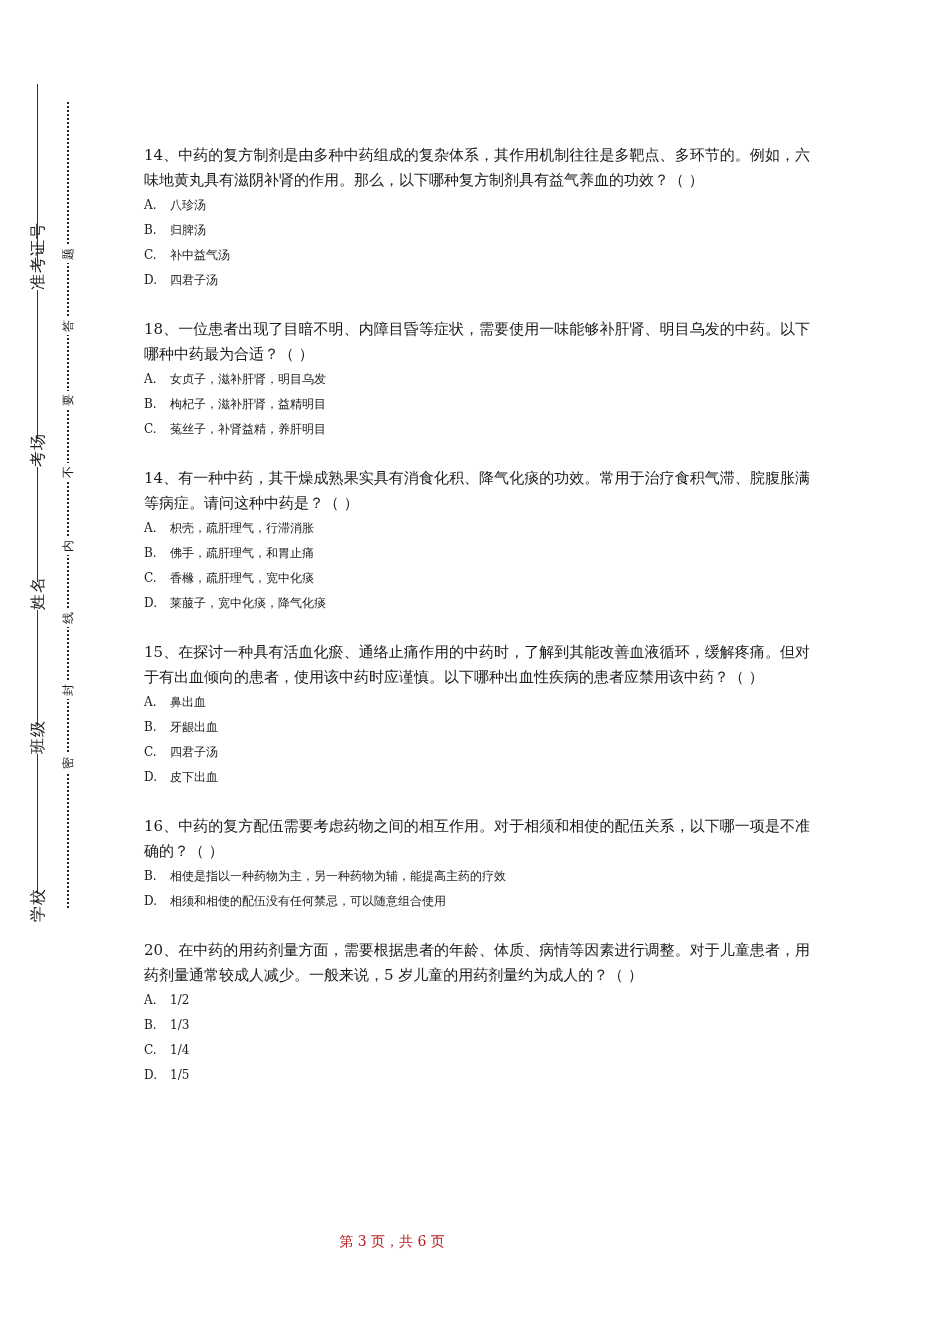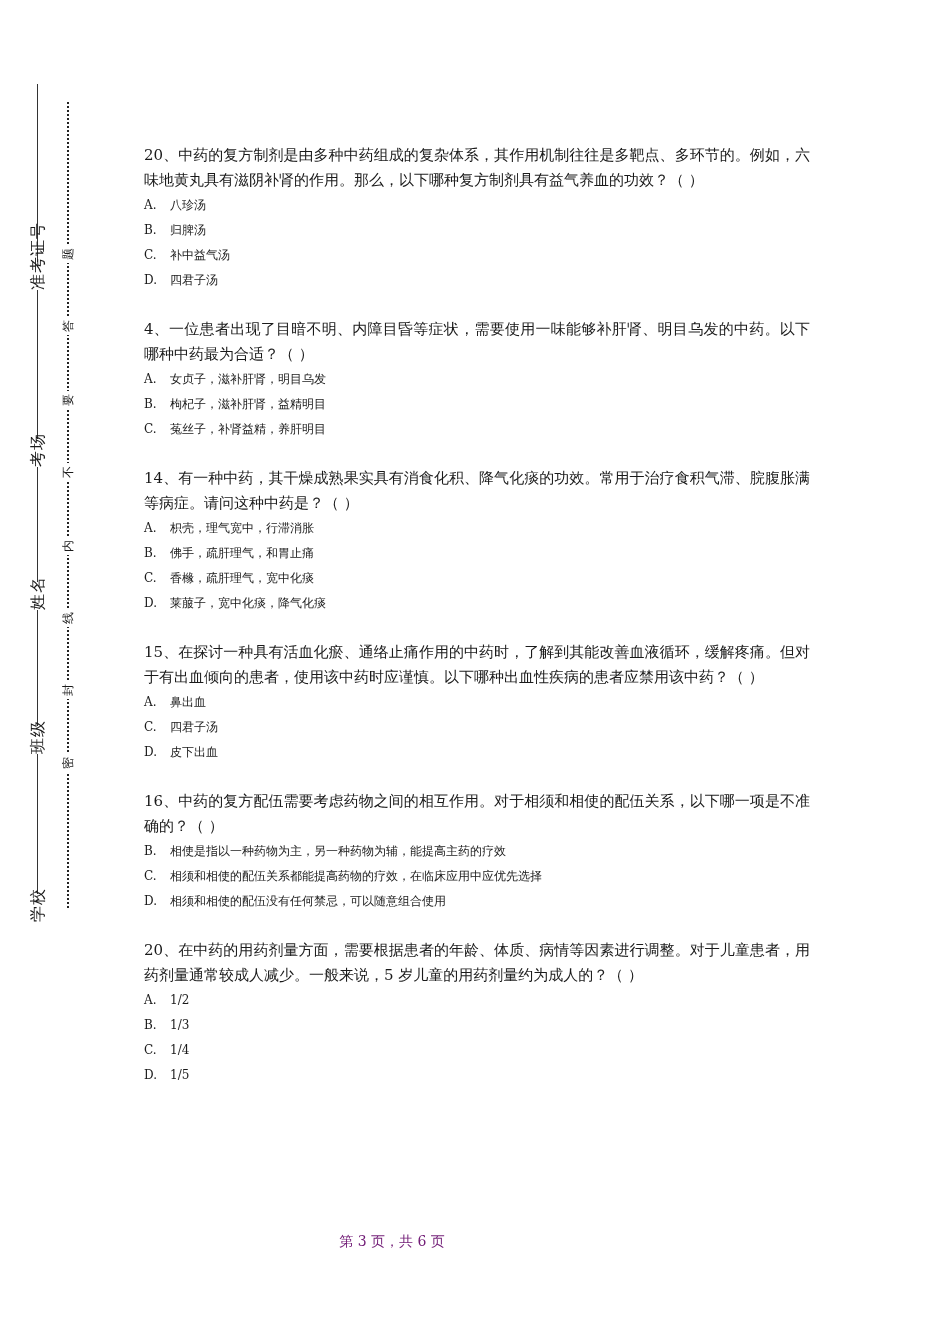--- a/index.html
+++ b/index.html
@@ -121,7 +121,7 @@
 <div class="content">
 
   <div class="question">
-    <p class="q-stem">20、中药的复方制剂是由多种中药组成的复杂体系，其作用机制往往是多靶点、多环节的。例如，六味地黄丸具有滋阴补肾的作用。那么，以下哪种复方制剂具有益气养血的功效？（  ）</p>
+    <p class="q-stem">14、中药的复方制剂是由多种中药组成的复杂体系，其作用机制往往是多靶点、多环节的。例如，六味地黄丸具有滋阴补肾的作用。那么，以下哪种复方制剂具有益气养血的功效？（  ）</p>
     <p class="q-option"><span class="opt-letter">A.</span><span>八珍汤</span></p>
     <p class="q-option"><span class="opt-letter">B.</span><span>归脾汤</span></p>
     <p class="q-option"><span class="opt-letter">C.</span><span>补中益气汤</span></p>

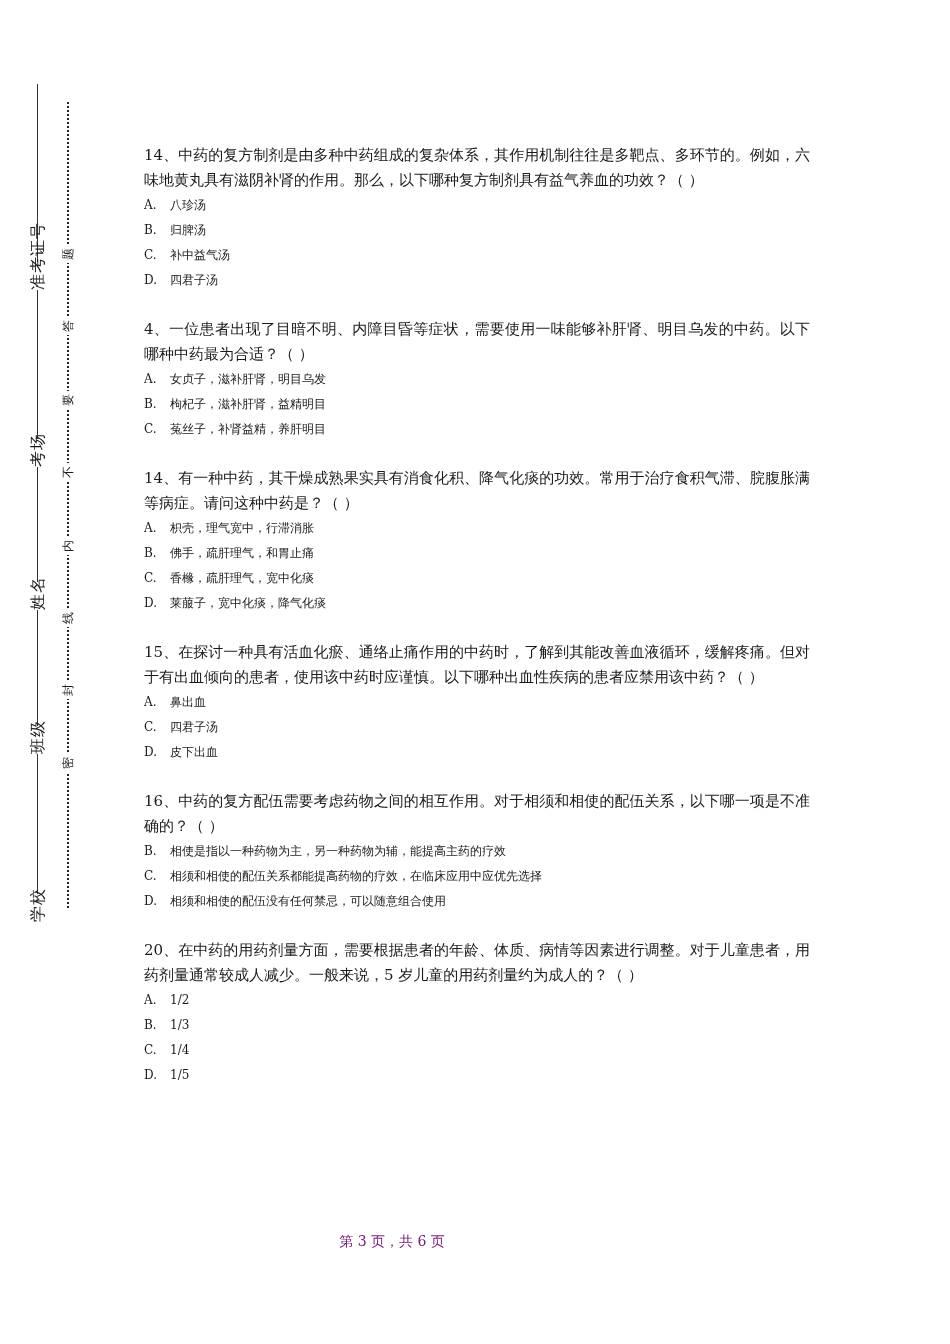--- a/index.html
+++ b/index.html
@@ -129,7 +129,7 @@
   </div>
 
   <div class="question">
-    <p class="q-stem">4、一位患者出现了目暗不明、内障目昏等症状，需要使用一味能够补肝肾、明目乌发的中药。以下哪种中药最为合适？（  ）</p>
+    <p class="q-stem">18、一位患者出现了目暗不明、内障目昏等症状，需要使用一味能够补肝肾、明目乌发的中药。以下哪种中药最为合适？（  ）</p>
     <p class="q-option"><span class="opt-letter">A.</span><span>女贞子，滋补肝肾，明目乌发</span></p>
     <p class="q-option"><span class="opt-letter">B.</span><span>枸杞子，滋补肝肾，益精明目</span></p>
     <p class="q-option"><span class="opt-letter">C.</span><span>菟丝子，补肾益精，养肝明目</span></p>

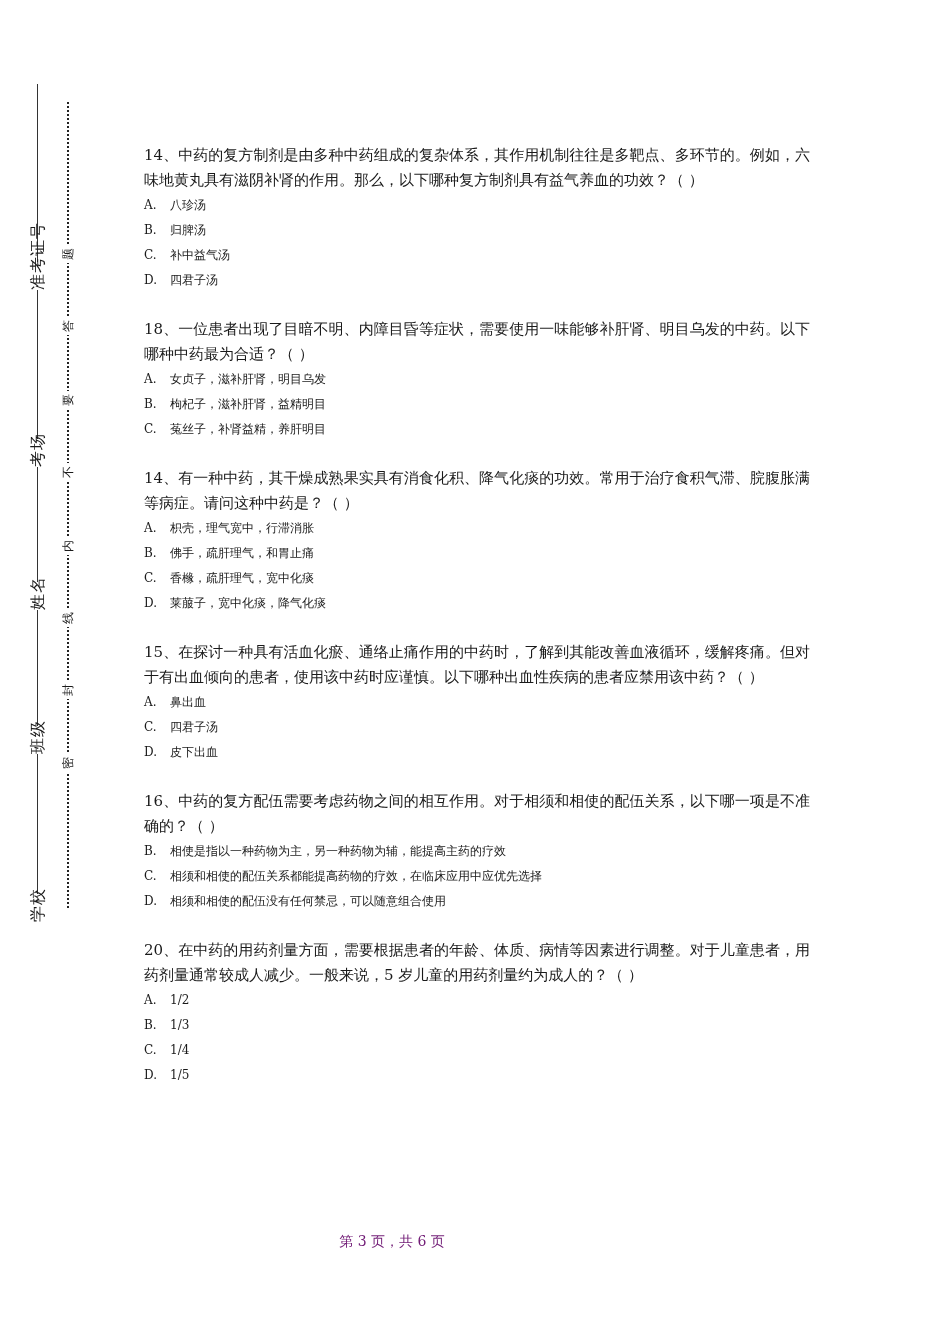--- a/index.html
+++ b/index.html
@@ -137,7 +137,7 @@
 
   <div class="question">
     <p class="q-stem">14、有一种中药，其干燥成熟果实具有消食化积、降气化痰的功效。常用于治疗食积气滞、脘腹胀满等病症。请问这种中药是？（  ）</p>
-    <p class="q-option"><span class="opt-letter">A.</span><span>枳壳，理气宽中，行滞消胀</span></p>
+    <p class="q-option"><span class="opt-letter">A.</span><span>枳壳，疏肝理气，行滞消胀</span></p>
     <p class="q-option"><span class="opt-letter">B.</span><span>佛手，疏肝理气，和胃止痛</span></p>
     <p class="q-option"><span class="opt-letter">C.</span><span>香橼，疏肝理气，宽中化痰</span></p>
     <p class="q-option"><span class="opt-letter">D.</span><span>莱菔子，宽中化痰，降气化痰</span></p>

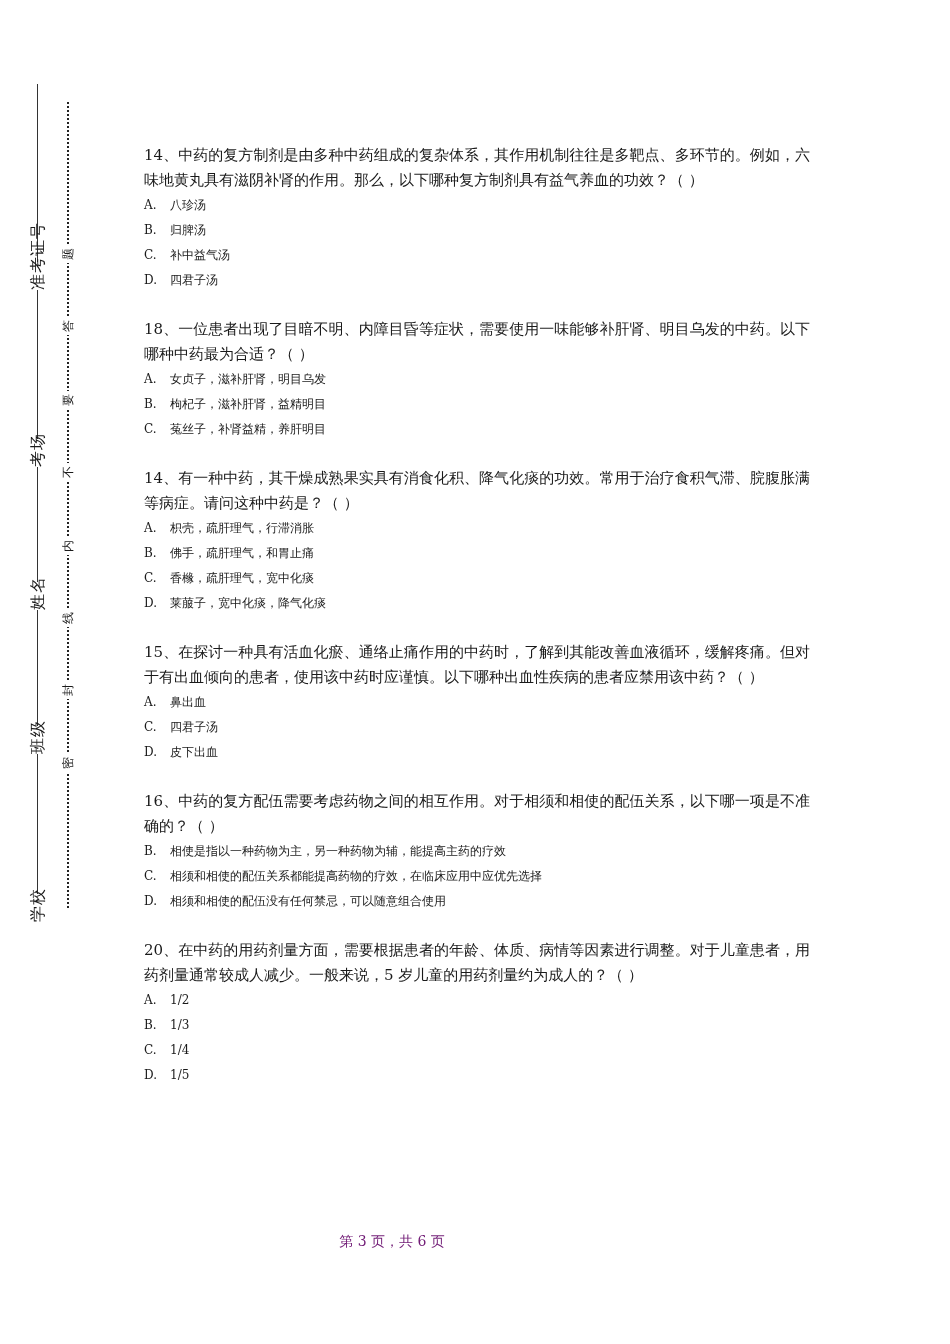--- a/index.html
+++ b/index.html
@@ -146,6 +146,7 @@
   <div class="question">
     <p class="q-stem">15、在探讨一种具有活血化瘀、通络止痛作用的中药时，了解到其能改善血液循环，缓解疼痛。但对于有出血倾向的患者，使用该中药时应谨慎。以下哪种出血性疾病的患者应禁用该中药？（  ）</p>
     <p class="q-option"><span class="opt-letter">A.</span><span>鼻出血</span></p>
+    <p class="q-option"><span class="opt-letter">B.</span><span>牙龈出血</span></p>
     <p class="q-option"><span class="opt-letter">C.</span><span>四君子汤</span></p>
     <p class="q-option"><span class="opt-letter">D.</span><span>皮下出血</span></p>
   </div>

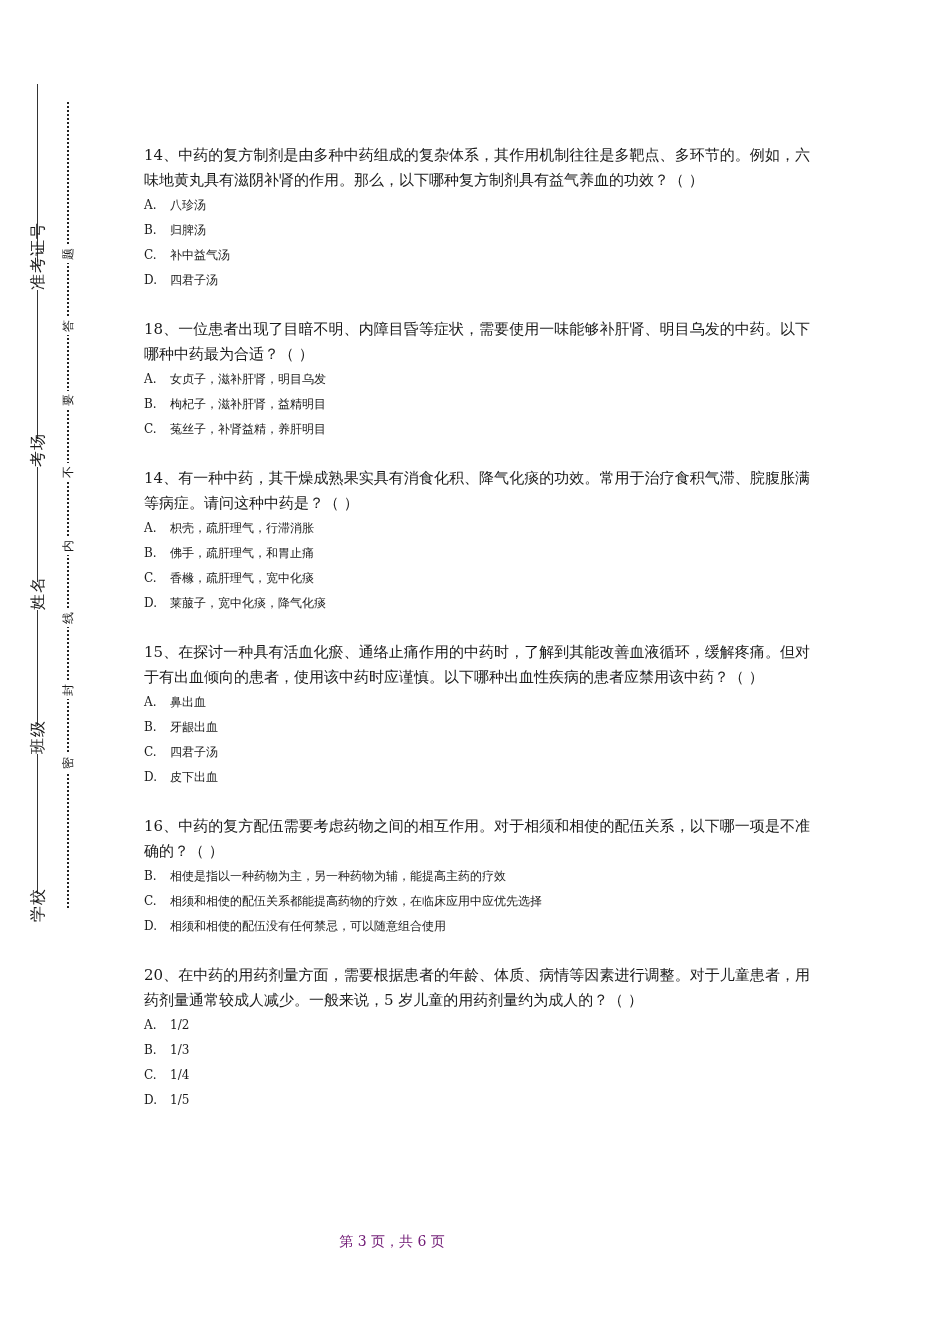--- a/index.html
+++ b/index.html
@@ -154,7 +154,6 @@
   <div class="question">
     <p class="q-stem">16、中药的复方配伍需要考虑药物之间的相互作用。对于相须和相使的配伍关系，以下哪一项是不准确的？（  ）</p>
     <p class="q-option"><span class="opt-letter">B.</span><span>相使是指以一种药物为主，另一种药物为辅，能提高主药的疗效</span></p>
-    <p class="q-option"><span class="opt-letter">C.</span><span>相须和相使的配伍关系都能提高药物的疗效，在临床应用中应优先选择</span></p>
     <p class="q-option"><span class="opt-letter">D.</span><span>相须和相使的配伍没有任何禁忌，可以随意组合使用</span></p>
   </div>
 

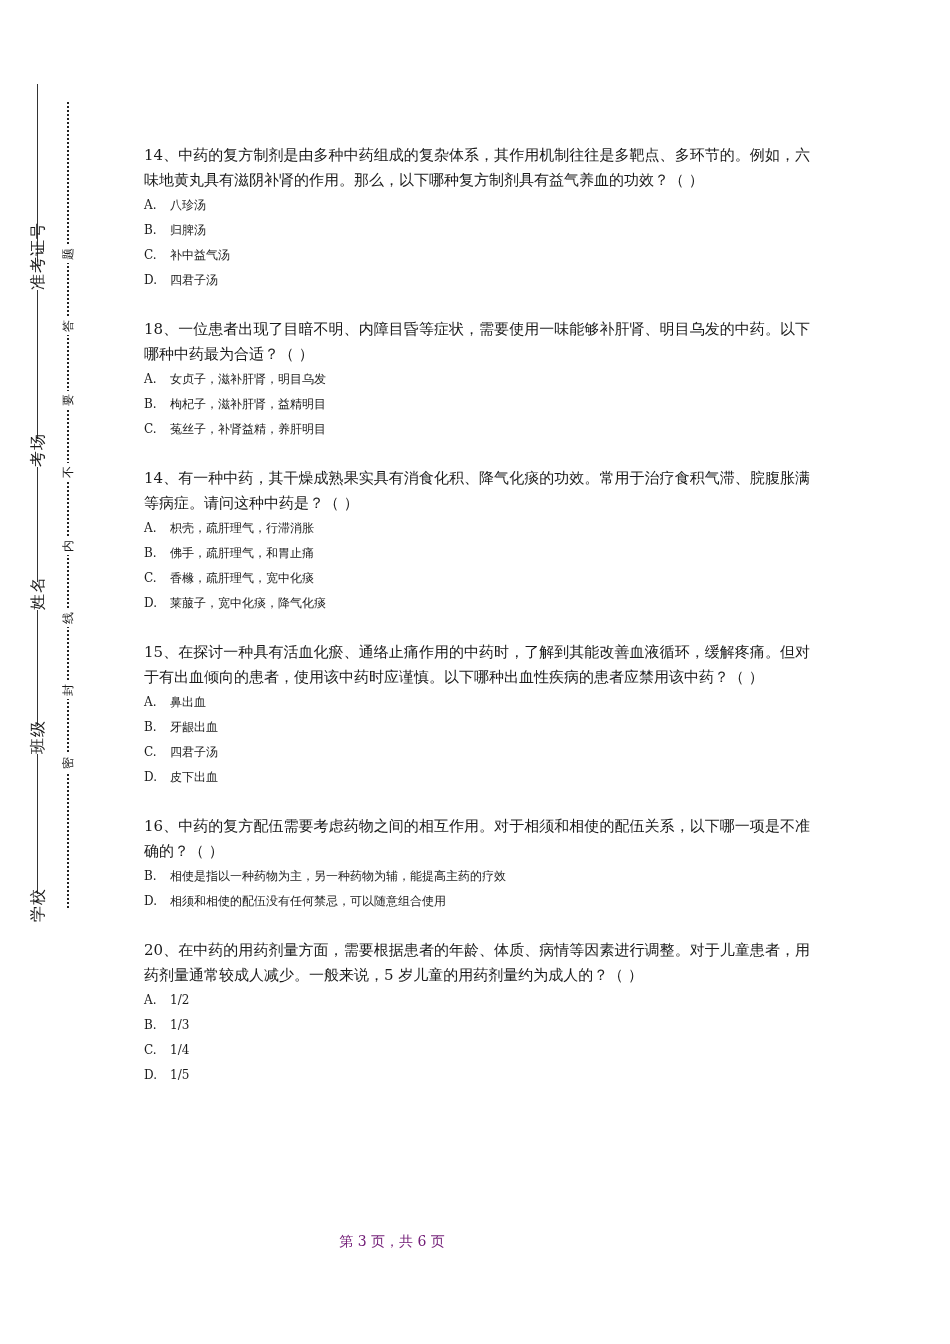--- a/index.html
+++ b/index.html
@@ -94,7 +94,7 @@
       text-align: center;
       font-size: 14px;
       line-height: 18px;
-      color: #701a75;
+      color: #b91c1c;
     }
   </style>
 </head>

